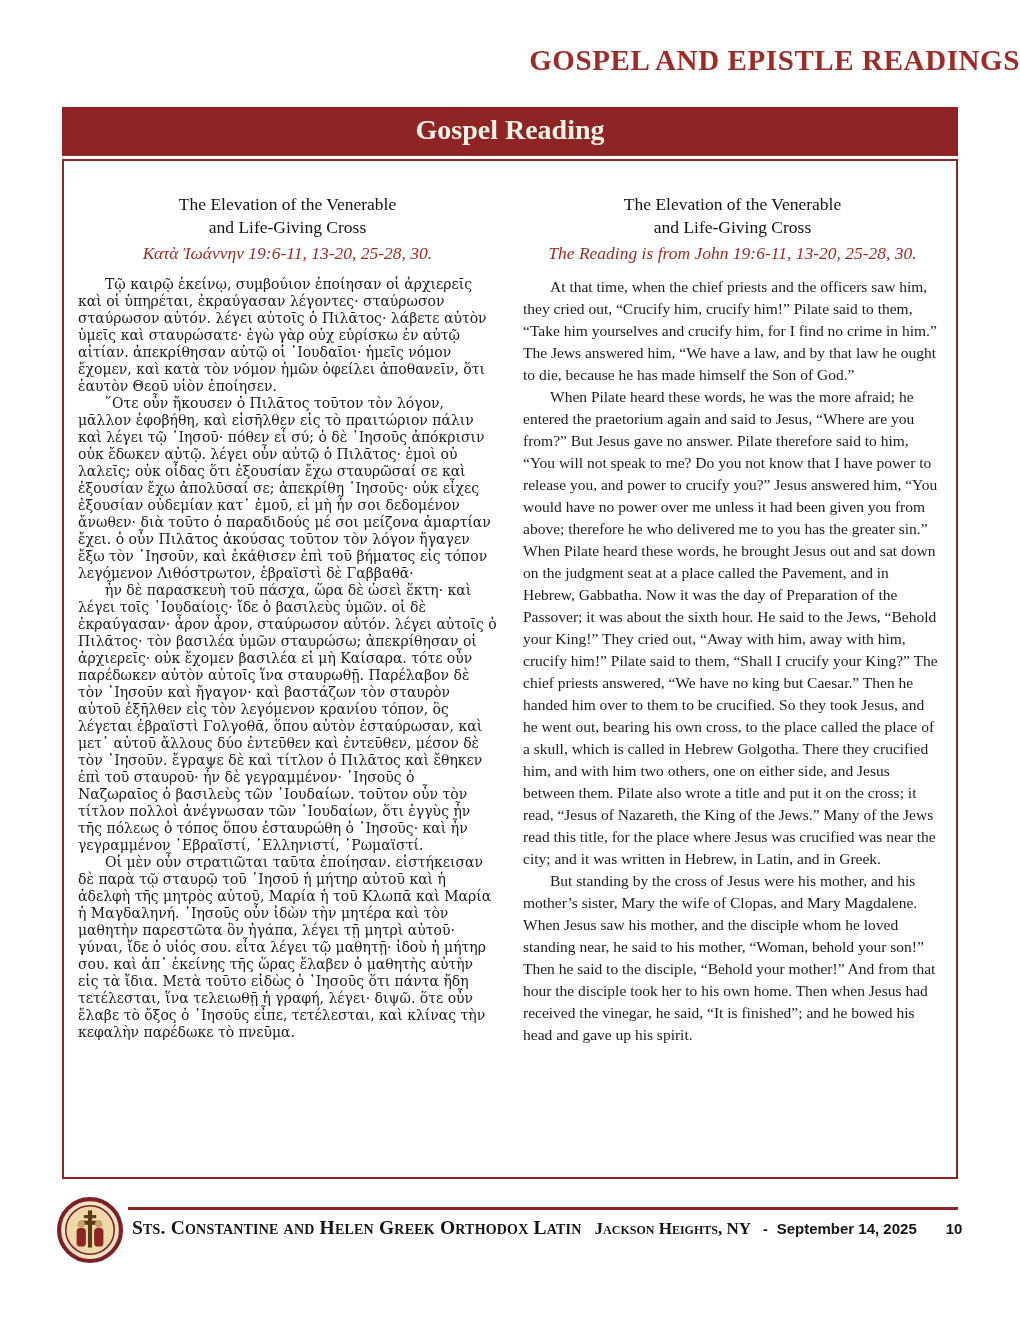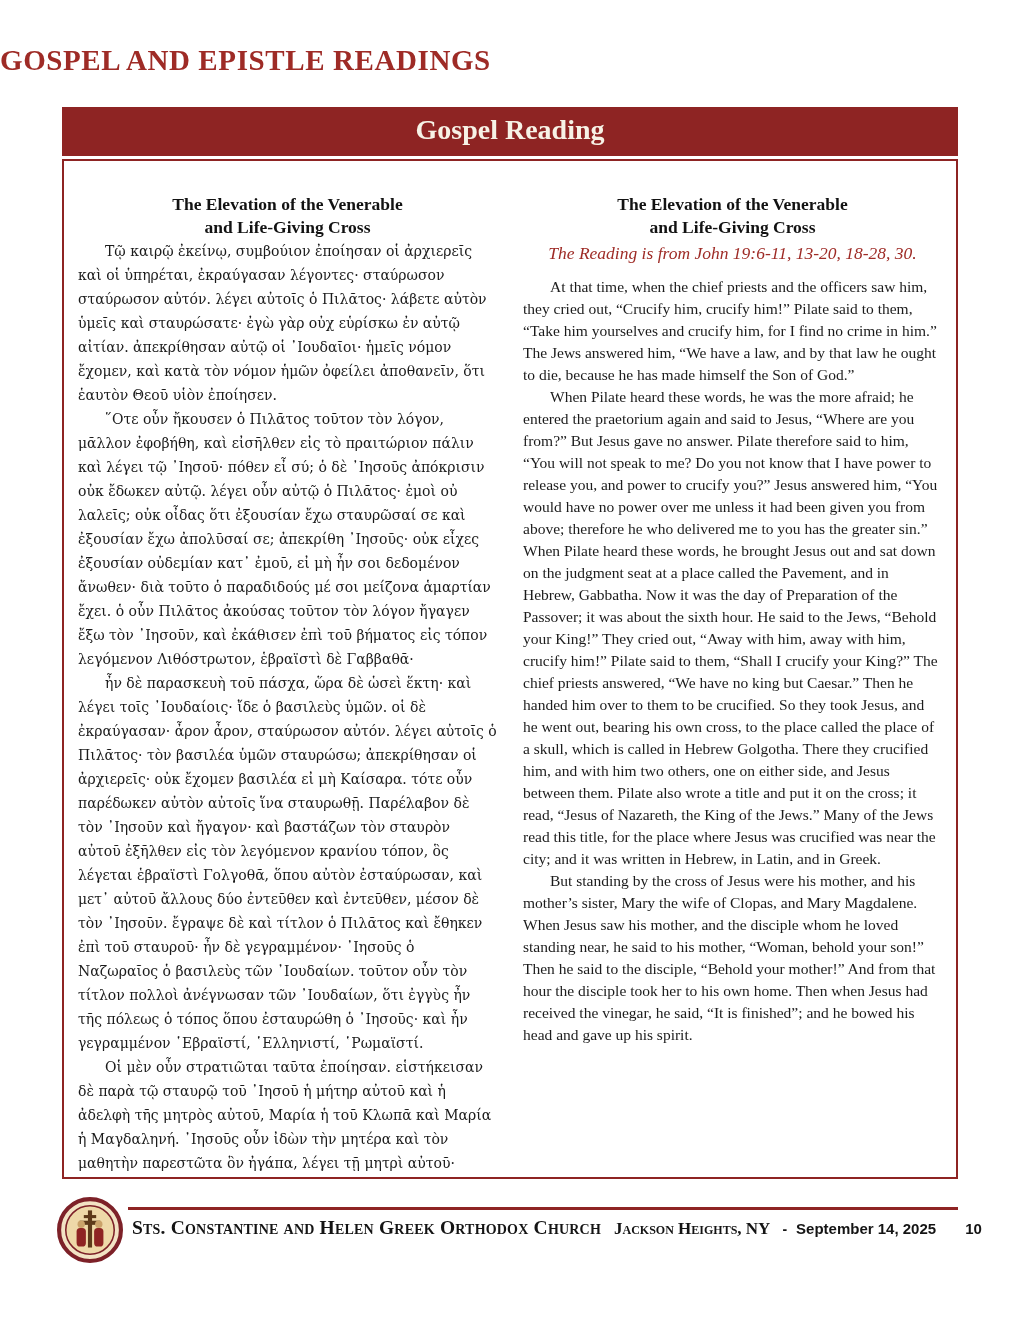--- a/index.html
+++ b/index.html
@@ -12,7 +12,7 @@
   }
   .page-title{
     padding-top:44px;
-    text-align:left;
+    text-align:right;
     font-size:29px;
     font-weight:bold;
     letter-spacing:0.6px;

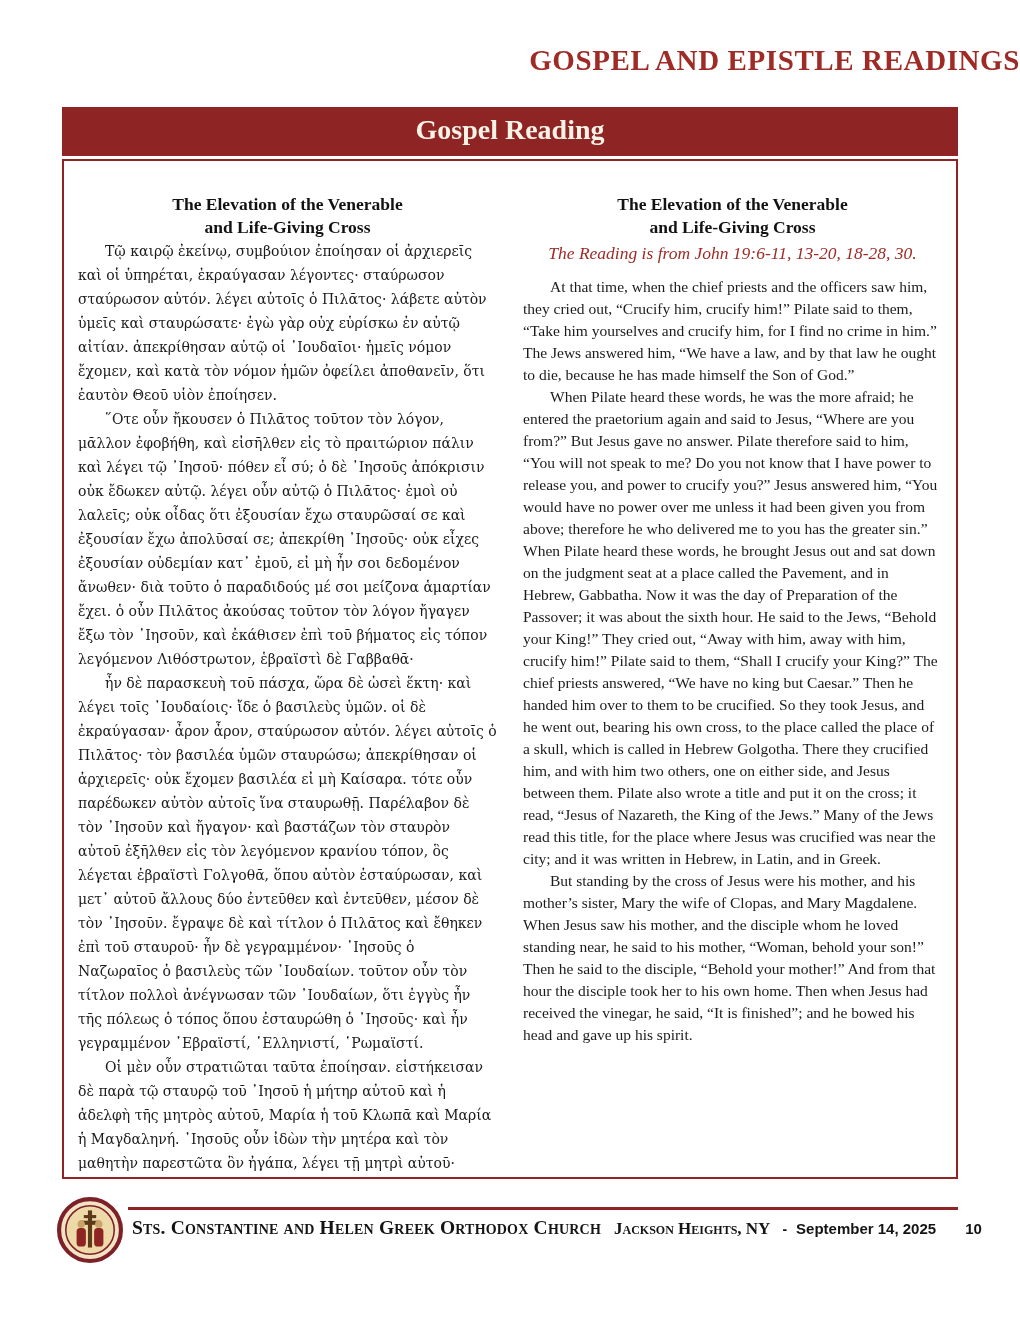--- a/index.html
+++ b/index.html
@@ -41,7 +41,7 @@
   .col{flex:1;min-width:0;}
   .col-heading{
     text-align:center;
-    font-weight:bold;
+    font-weight:normal;
     font-size:17.5px;
     line-height:1.3;
     color:#121212;

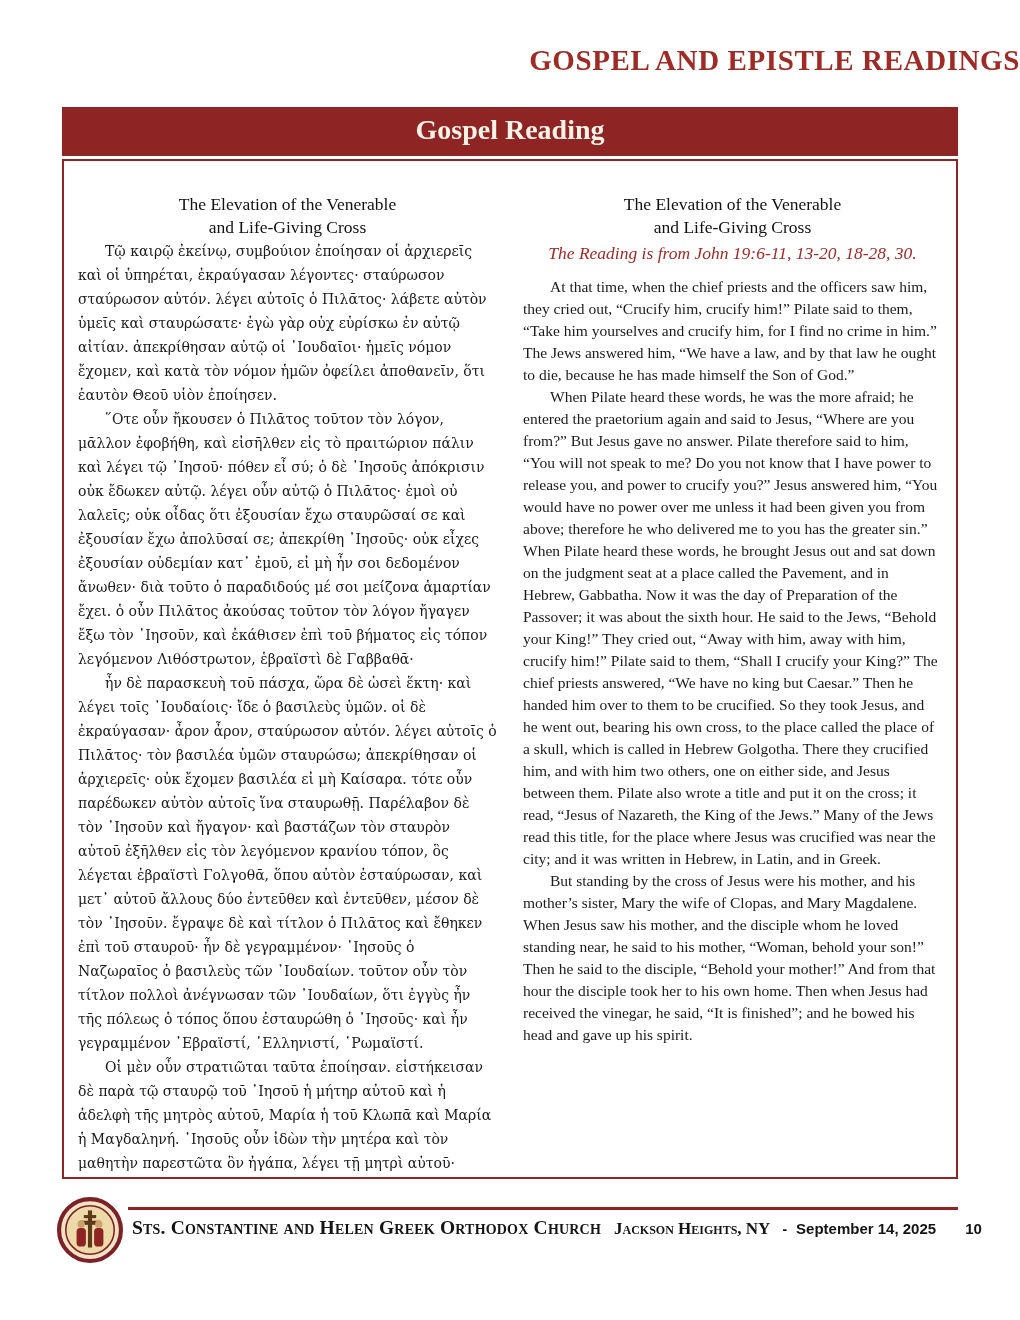--- a/index.html
+++ b/index.html
@@ -136,6 +136,7 @@
       <div>The Elevation of the Venerable</div>
       <div>and Life-Giving Cross</div>
     </div>
+    <div class="col-ref">Κατὰ Ἰωάννην 19:6-11, 13-20, 25-28, 30.</div>
     <div class="body-text greek-text">
       <p>Τῷ καιρῷ ἐκείνῳ, συμβούιον ἐποίησαν οἱ ἀρχιερεῖς καὶ οἱ ὑπηρέται, ἐκραύγασαν λέγοντες· σταύρωσον σταύρωσον αὐτόν. λέγει αὐτοῖς ὁ Πιλᾶτος· λάβετε αὐτὸν ὑμεῖς καὶ σταυρώσατε· ἐγὼ γὰρ οὐχ εὑρίσκω ἐν αὐτῷ αἰτίαν. ἀπεκρίθησαν αὐτῷ οἱ ᾿Ιουδαῖοι· ἡμεῖς νόμον ἔχομεν, καὶ κατὰ τὸν νόμον ἡμῶν ὀφείλει ἀποθανεῖν, ὅτι ἑαυτὸν Θεοῦ υἱὸν ἐποίησεν.</p>
       <p>῞Οτε οὖν ἤκουσεν ὁ Πιλᾶτος τοῦτον τὸν λόγον, μᾶλλον ἐφοβήθη, καὶ εἰσῆλθεν εἰς τὸ πραιτώριον πάλιν καὶ λέγει τῷ ᾿Ιησοῦ· πόθεν εἶ σύ; ὁ δὲ ᾿Ιησοῦς ἀπόκρισιν οὐκ ἔδωκεν αὐτῷ. λέγει οὖν αὐτῷ ὁ Πιλᾶτος· ἐμοὶ οὐ λαλεῖς; οὐκ οἶδας ὅτι ἐξουσίαν ἔχω σταυρῶσαί σε καὶ ἐξουσίαν ἔχω ἀπολῦσαί σε; ἀπεκρίθη ᾿Ιησοῦς· οὐκ εἶχες ἐξουσίαν οὐδεμίαν κατ᾿ ἐμοῦ, εἰ μὴ ἦν σοι δεδομένον ἄνωθεν· διὰ τοῦτο ὁ παραδιδούς μέ σοι μείζονα ἁμαρτίαν ἔχει. ὁ οὖν Πιλᾶτος ἀκούσας τοῦτον τὸν λόγον ἤγαγεν ἔξω τὸν ᾿Ιησοῦν, καὶ ἐκάθισεν ἐπὶ τοῦ βήματος εἰς τόπον λεγόμενον Λιθόστρωτον, ἑβραϊστὶ δὲ Γαββαθᾶ·</p>

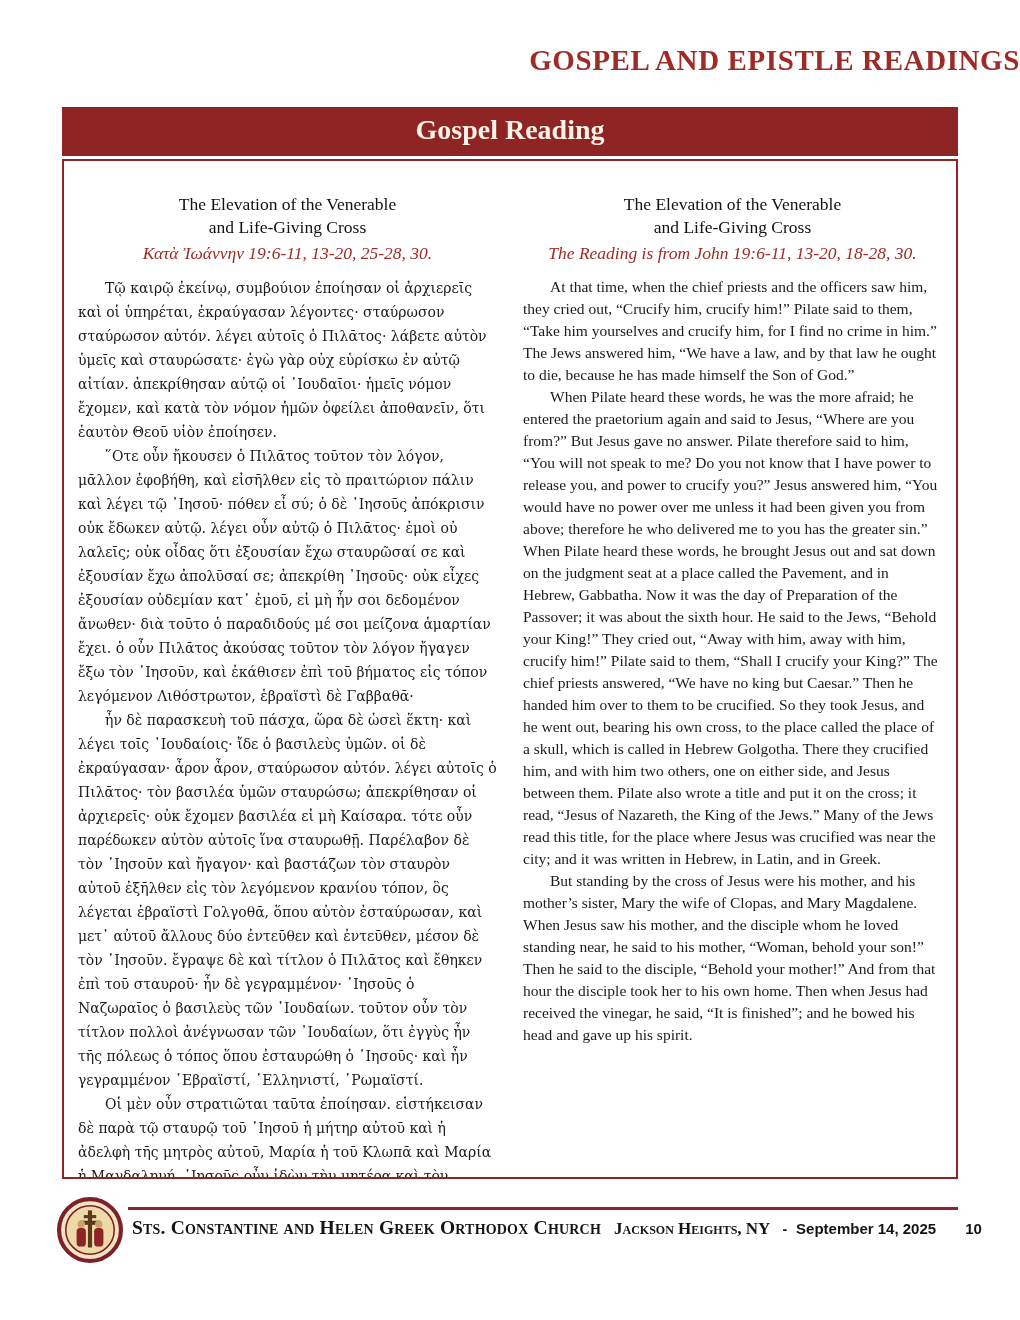--- a/index.html
+++ b/index.html
@@ -150,7 +150,7 @@
       <div>The Elevation of the Venerable</div>
       <div>and Life-Giving Cross</div>
     </div>
-    <div class="col-ref">The Reading is from John 19:6-11, 13-20, 18-28, 30.</div>
+    <div class="col-ref">The Reading is from John 19:6-11, 13-20, 25-28, 30.</div>
     <div class="body-text english-text">
       <p>At that time, when the chief priests and the officers saw him, they cried out, “Crucify him, crucify him!” Pilate said to them, “Take him yourselves and crucify him, for I find no crime in him.” The Jews answered him, “We have a law, and by that law he ought to die, because he has made himself the Son of God.”</p>
       <p>When Pilate heard these words, he was the more afraid; he entered the praetorium again and said to Jesus, “Where are you from?” But Jesus gave no answer. Pilate therefore said to him, “You will not speak to me? Do you not know that I have power to release you, and power to crucify you?” Jesus answered him, “You would have no power over me unless it had been given you from above; therefore he who delivered me to you has the greater sin.” When Pilate heard these words, he brought Jesus out and sat down on the judgment seat at a place called the Pavement, and in Hebrew, Gabbatha. Now it was the day of Preparation of the Passover; it was about the sixth hour. He said to the Jews, “Behold your King!” They cried out, “Away with him, away with him, crucify him!” Pilate said to them, “Shall I crucify your King?” The chief priests answered, “We have no king but Caesar.” Then he handed him over to them to be crucified. So they took Jesus, and he went out, bearing his own cross, to the place called the place of a skull, which is called in Hebrew Golgotha. There they crucified him, and with him two others, one on either side, and Jesus between them. Pilate also wrote a title and put it on the cross; it read, “Jesus of Nazareth, the King of the Jews.” Many of the Jews read this title, for the place where Jesus was crucified was near the city; and it was written in Hebrew, in Latin, and in Greek.</p>

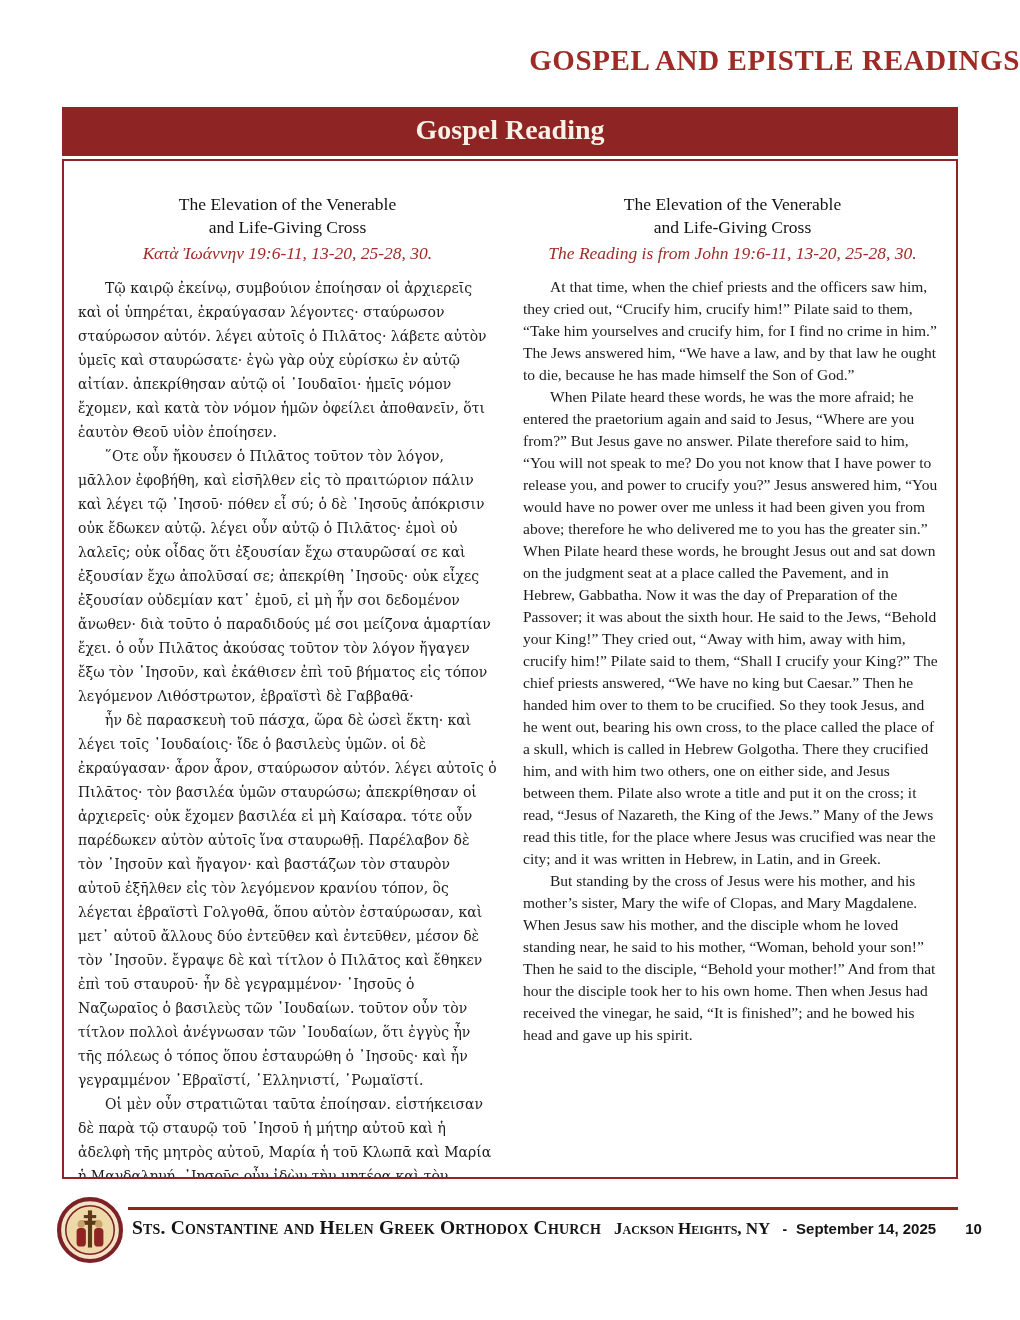--- a/index.html
+++ b/index.html
@@ -63,7 +63,7 @@
   .greek-text p{
     font-family:"DejaVu Serif",serif;
     font-size:14px;
-    line-height:24px;
+    line-height:17px;
   }
   .english-text p{
     font-family:"Liberation Serif",serif;

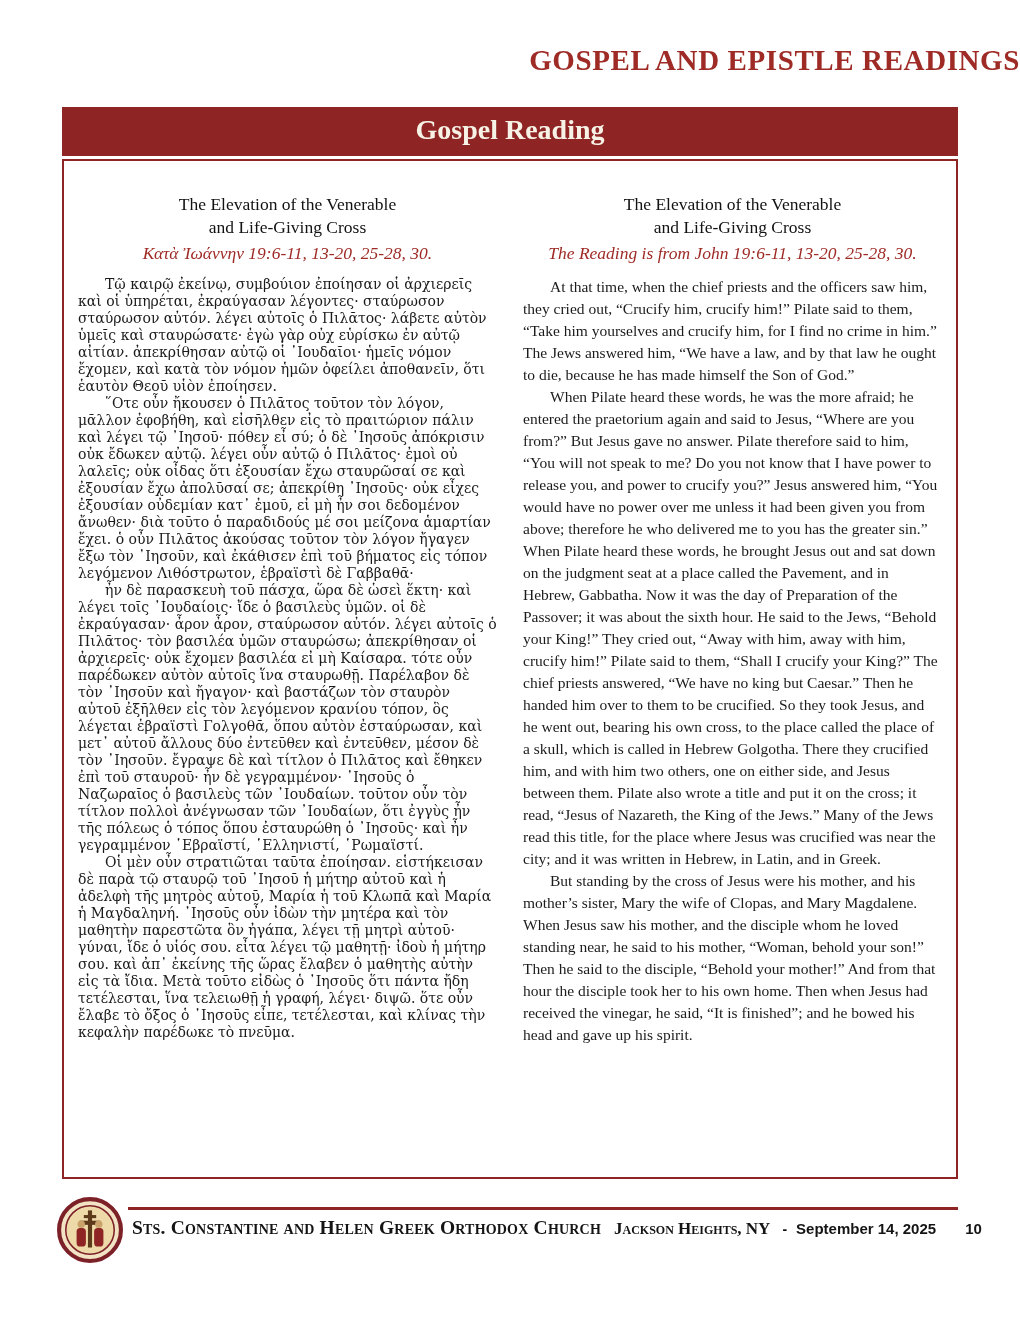--- a/index.html
+++ b/index.html
@@ -176,7 +176,7 @@
   </div>
   <div class="footer-rule"></div>
   <div class="footer-row">
-    <span class="church-name">Sts. Constantine and Helen Greek Orthodox Church</span>
+    <span class="church-name">Sts. Constantine and Helen Greek Orthodox Latin</span>
     <span class="footer-location">Jackson Heights, NY</span>
     <span class="footer-sep">-</span>
     <span class="footer-date">September 14, 2025</span>

